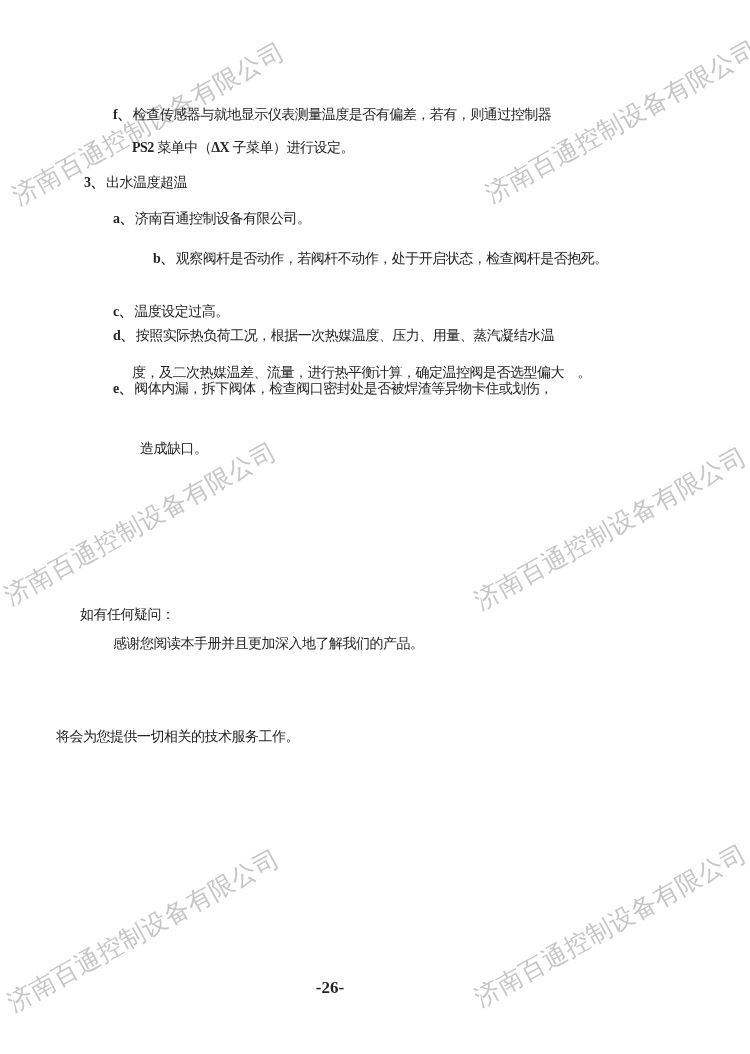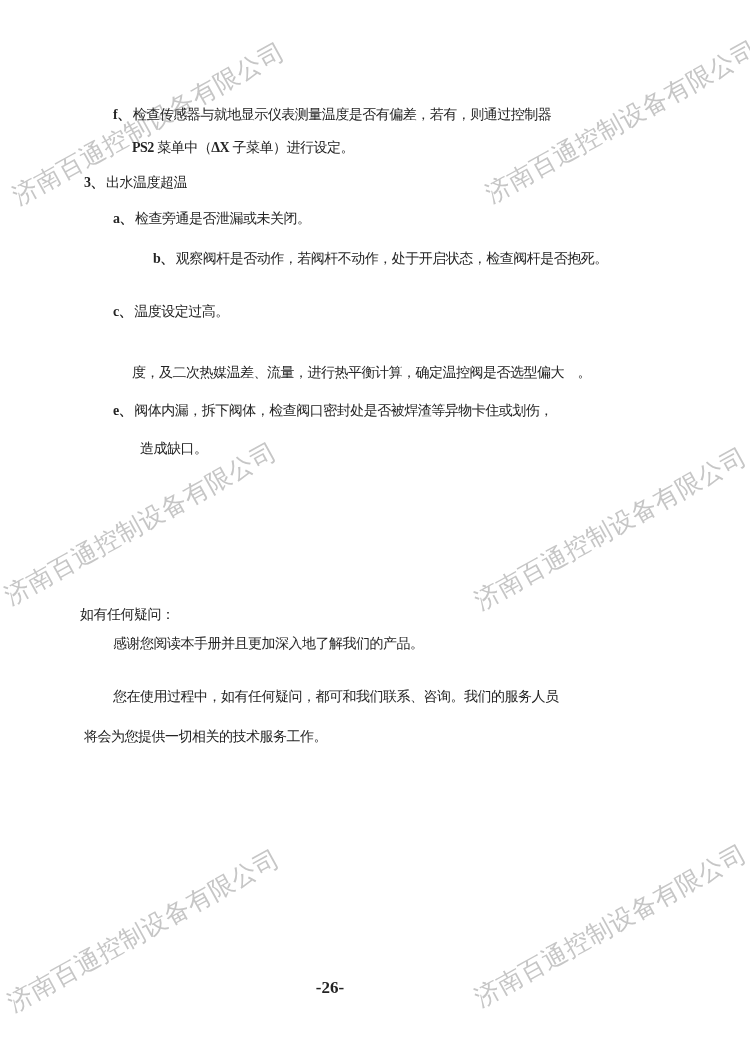--- a/index.html
+++ b/index.html
@@ -93,7 +93,7 @@
   </div>
 
   <div class="line" style="top:207px; left:113px;">
-    <span class="mk">a、</span><span>检查旁通是否泄漏或未关闭。</span>
+    <span class="mk">a、</span><span>济南百通控制设备有限公司。</span>
   </div>
 
   <div class="line" style="top:247px; left:113px;margin-left:40px;">

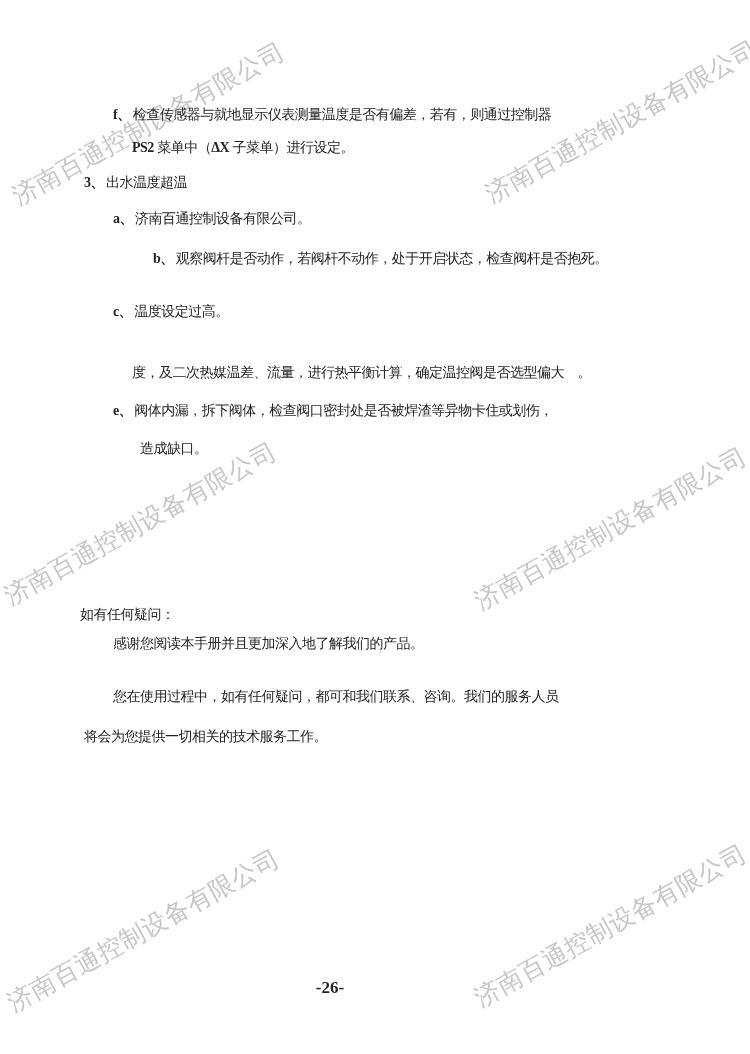--- a/index.html
+++ b/index.html
@@ -104,6 +104,9 @@
     <span class="mk">c、</span><span>温度设定过高。</span>
   </div>
 
+  <div class="line" style="top:324px; left:113px;">
+    <span class="mk">d、</span><span>按照实际热负荷工况，根据一次热媒温度、压力、用量、蒸汽凝结水温</span>
+  </div>
   <div class="line" style="top:361px; left:132px;">
     <span>度，及二次热媒温差、流量，进行热平衡计算，确定温控阀是否选型偏大　。</span>
   </div>

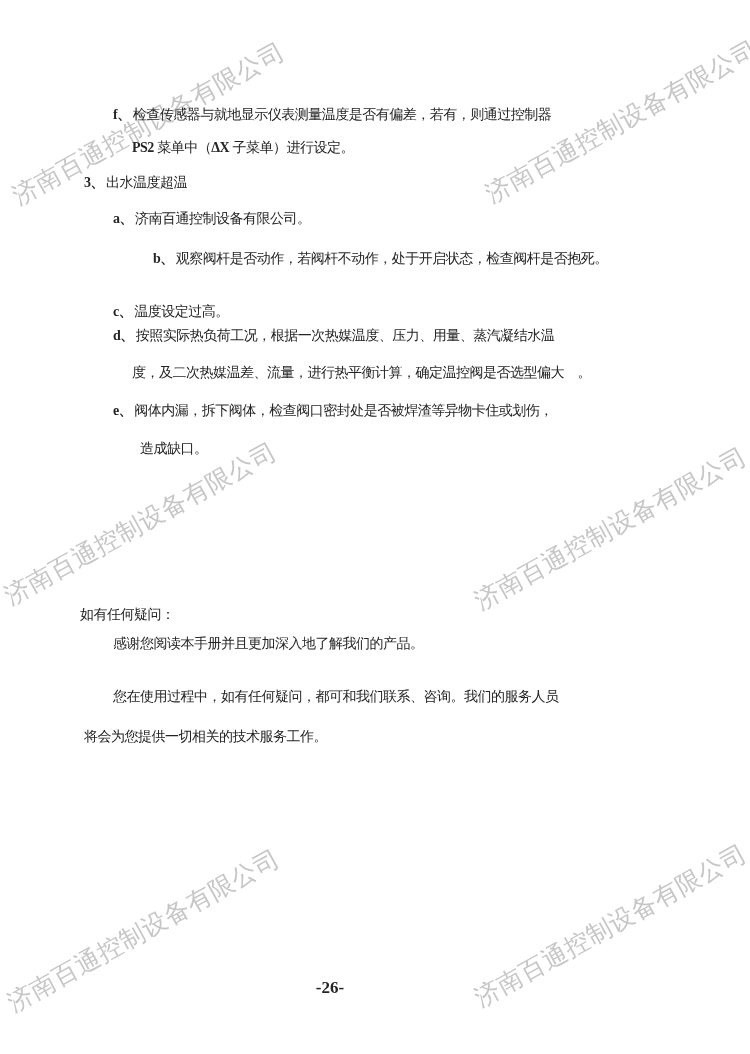--- a/index.html
+++ b/index.html
@@ -111,7 +111,7 @@
     <span>度，及二次热媒温差、流量，进行热平衡计算，确定温控阀是否选型偏大　。</span>
   </div>
 
-  <div class="line" style="top:399px; left:113px;">
+  <div class="line" style="top:377px; left:113px;">
     <span class="mk">e、</span><span>阀体内漏，拆下阀体，检查阀口密封处是否被焊渣等异物卡住或划伤，</span>
   </div>
   <div class="line" style="top:437px; left:140px;">

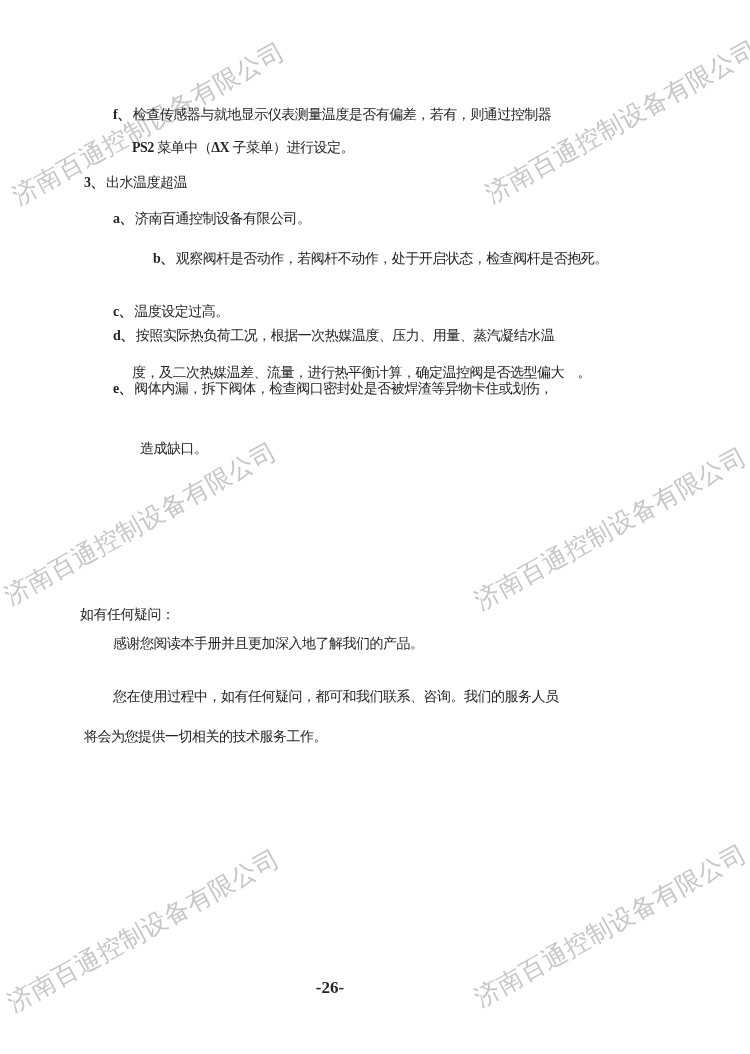--- a/index.html
+++ b/index.html
@@ -124,9 +124,6 @@
   <div class="line" style="top:632px; left:113px;">
     <span>感谢您阅读本手册并且更加深入地了解我们的产品。</span>
   </div>
-  <div class="line" style="top:685px; left:113px;">
-    <span>您在使用过程中，如有任何疑问，都可和我们联系、咨询。我们的服务人员</span>
-  </div>
   <div class="line" style="top:725px; left:84px;">
     <span>将会为您提供一切相关的技术服务工作。</span>
   </div>

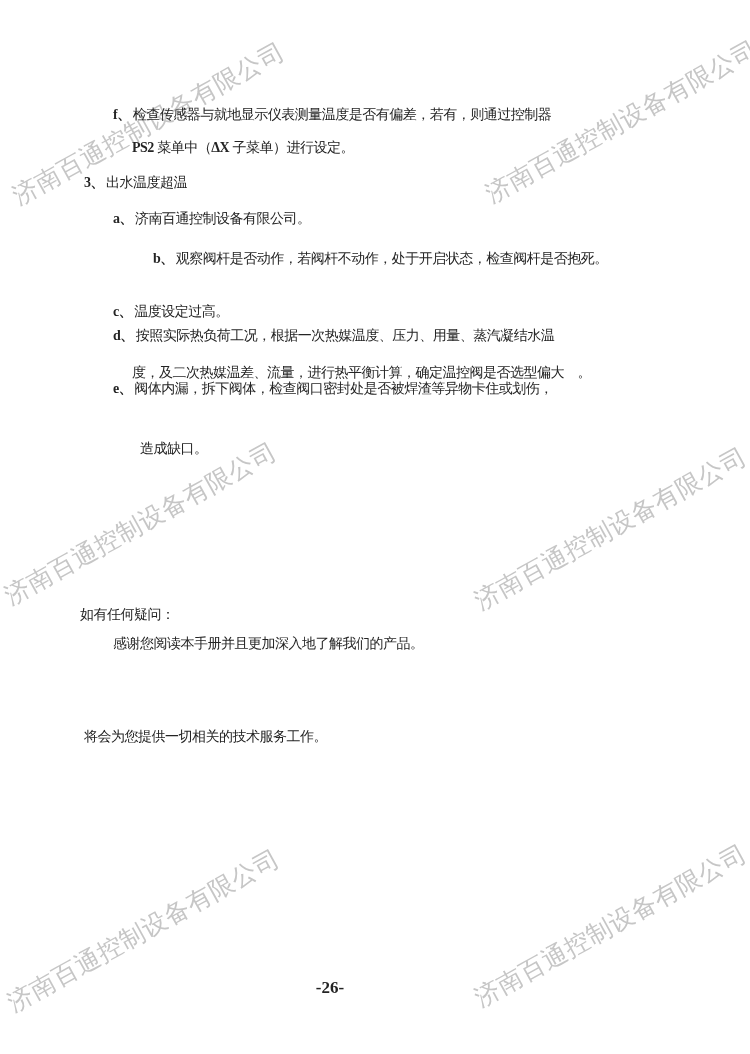--- a/index.html
+++ b/index.html
@@ -124,7 +124,7 @@
   <div class="line" style="top:632px; left:113px;">
     <span>感谢您阅读本手册并且更加深入地了解我们的产品。</span>
   </div>
-  <div class="line" style="top:725px; left:84px;">
+  <div class="line" style="top:725px; left:56px;">
     <span>将会为您提供一切相关的技术服务工作。</span>
   </div>
 

